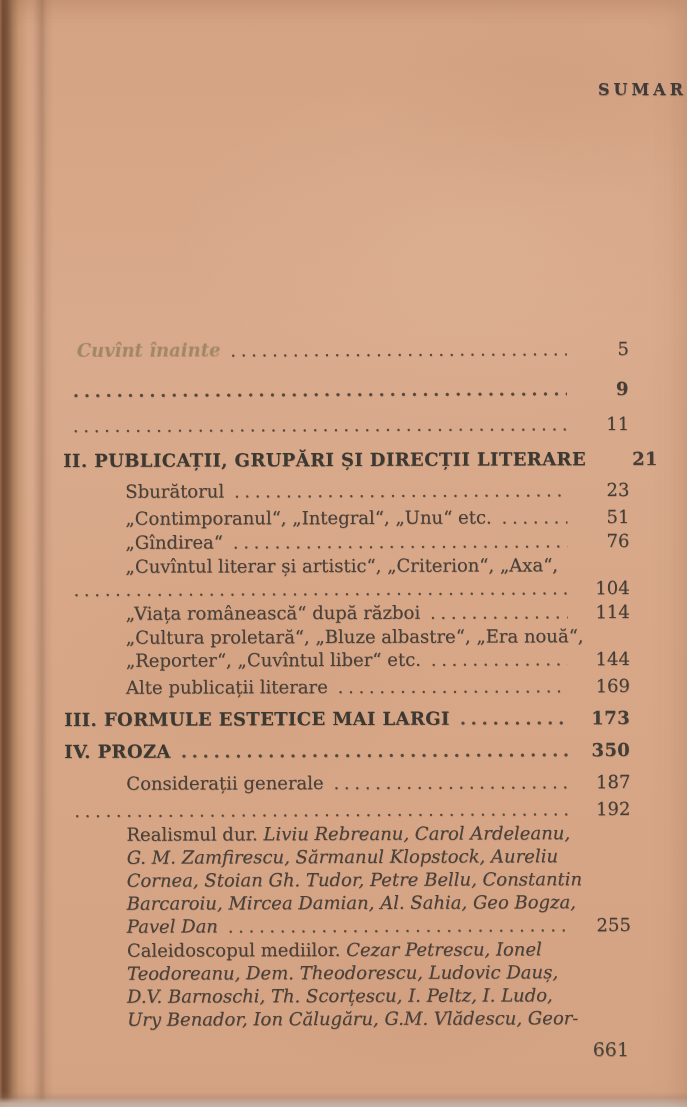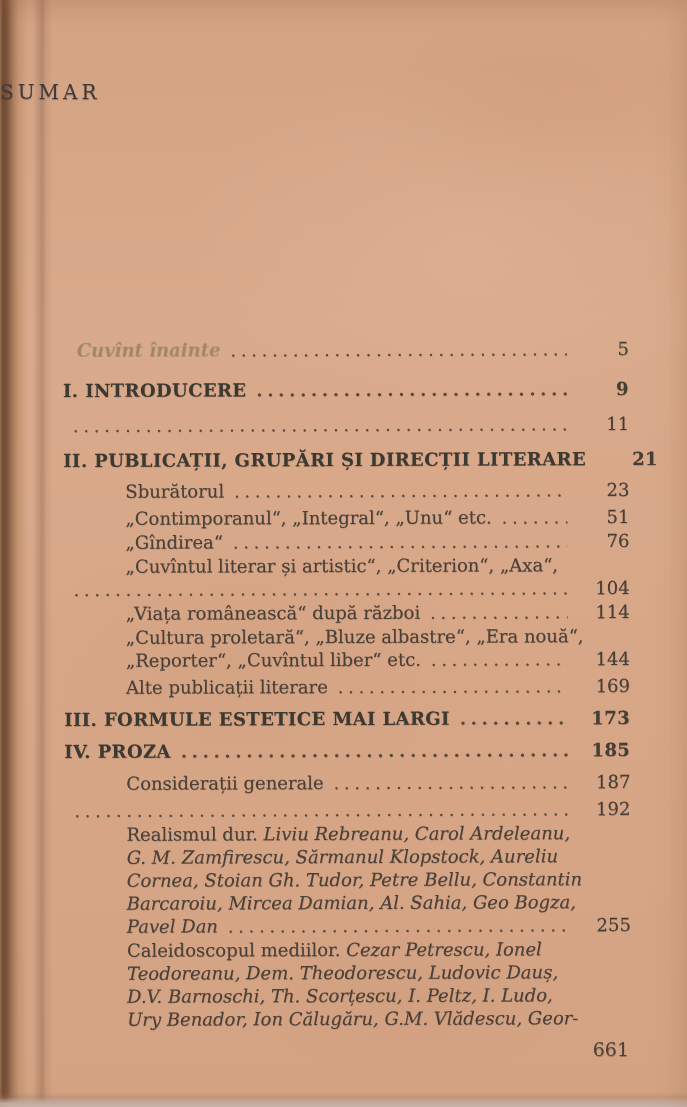--- a/index.html
+++ b/index.html
@@ -39,8 +39,8 @@
     background:linear-gradient(180deg, rgba(151,120,105,0) 0%, rgba(151,120,105,0.25) 35%, #c7b1a6 75%, #cfbcb2 100%);
   }
   .title{
-    position:absolute;top:80px;left:0;width:100%;text-align:left;
-    font-size:20px;letter-spacing:4px;font-weight:400;color:#3e3b3c;
+    position:absolute;top:80px;left:0;width:100%;text-align:right;
+    font-size:16px;letter-spacing:4px;font-weight:700;color:#3e3b3c;
     text-shadow:0.3px 0.5px 0.8px rgba(70,52,38,0.45);
   }
   .toc{

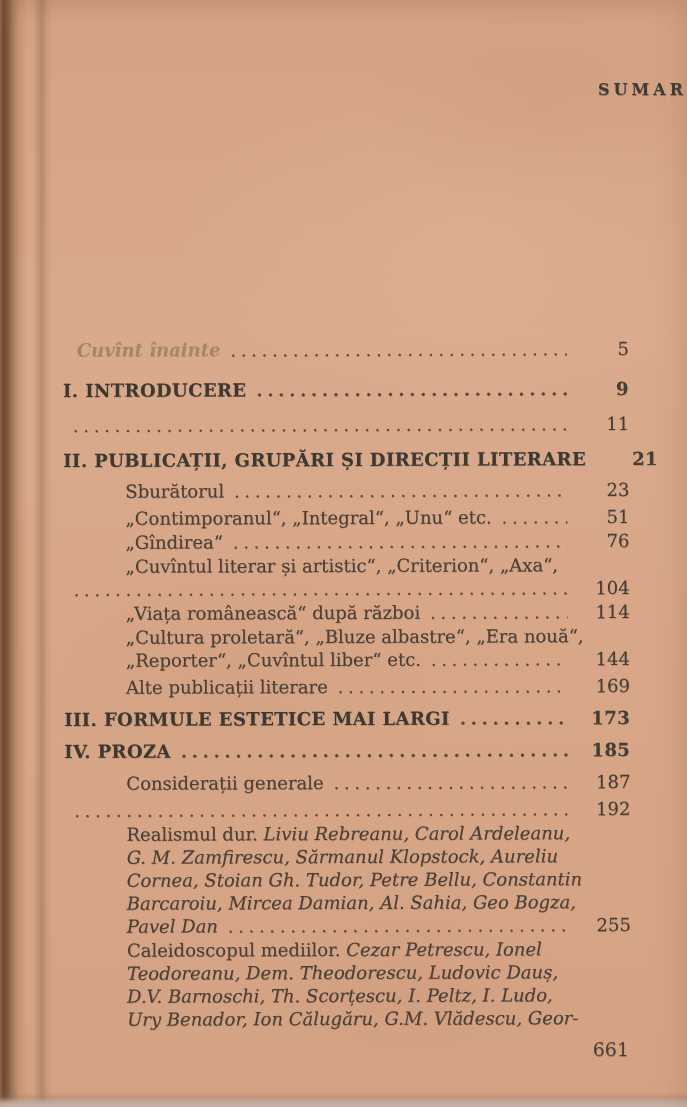--- a/index.html
+++ b/index.html
@@ -85,7 +85,6 @@
         <span class="pg">5</span>
       </div>
       <div class="row chapter g16">
-        <span class="label"><span>I. INTRODUCERE</span></span>
         <span class="dots">................................................................................</span>
         <span class="pg">9</span>
       </div>

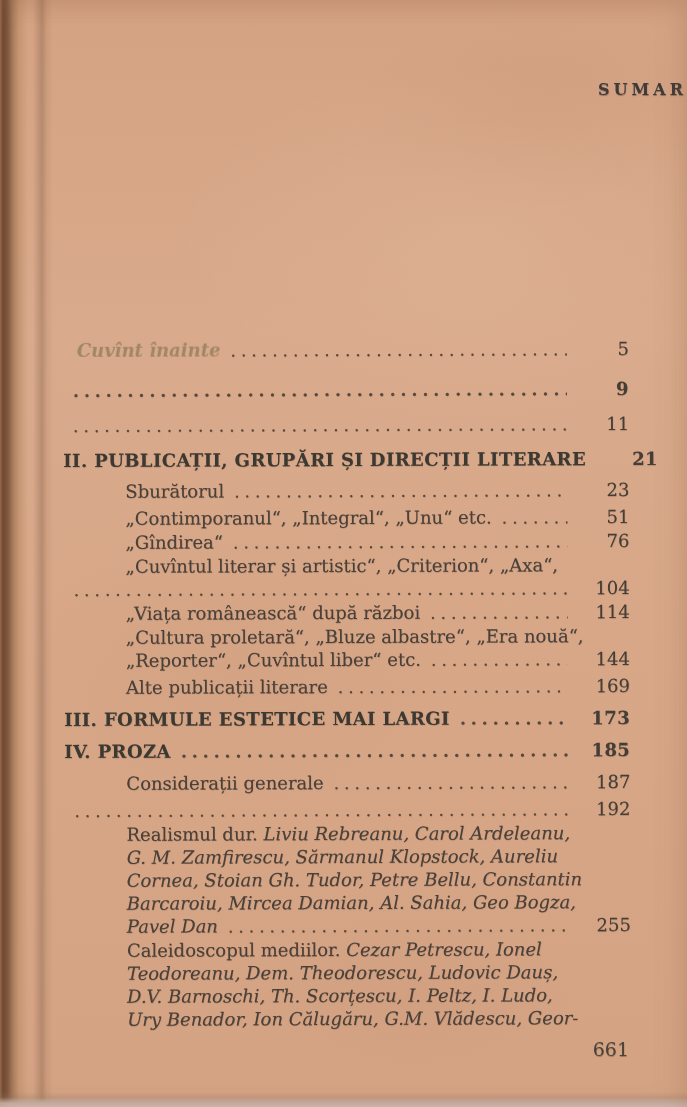--- a/index.html
+++ b/index.html
@@ -145,7 +145,7 @@
       <div class="row chapter g8">
         <span class="label"><span>IV. PROZA</span></span>
         <span class="dots">................................................................................</span>
-        <span class="pg">185</span>
+        <span class="pg">350</span>
       </div>
       <div class="row ind2 g8">
         <span class="label"><span>Considerații generale</span></span>

